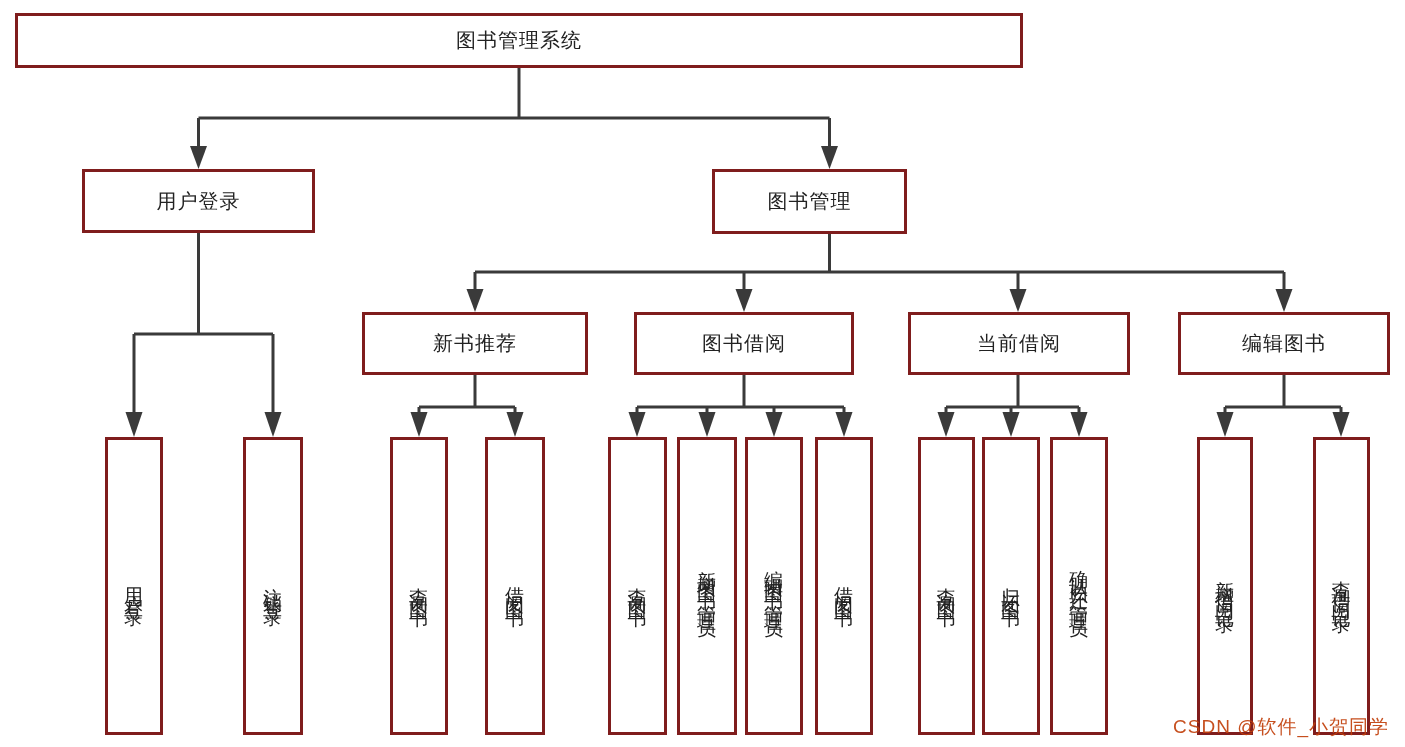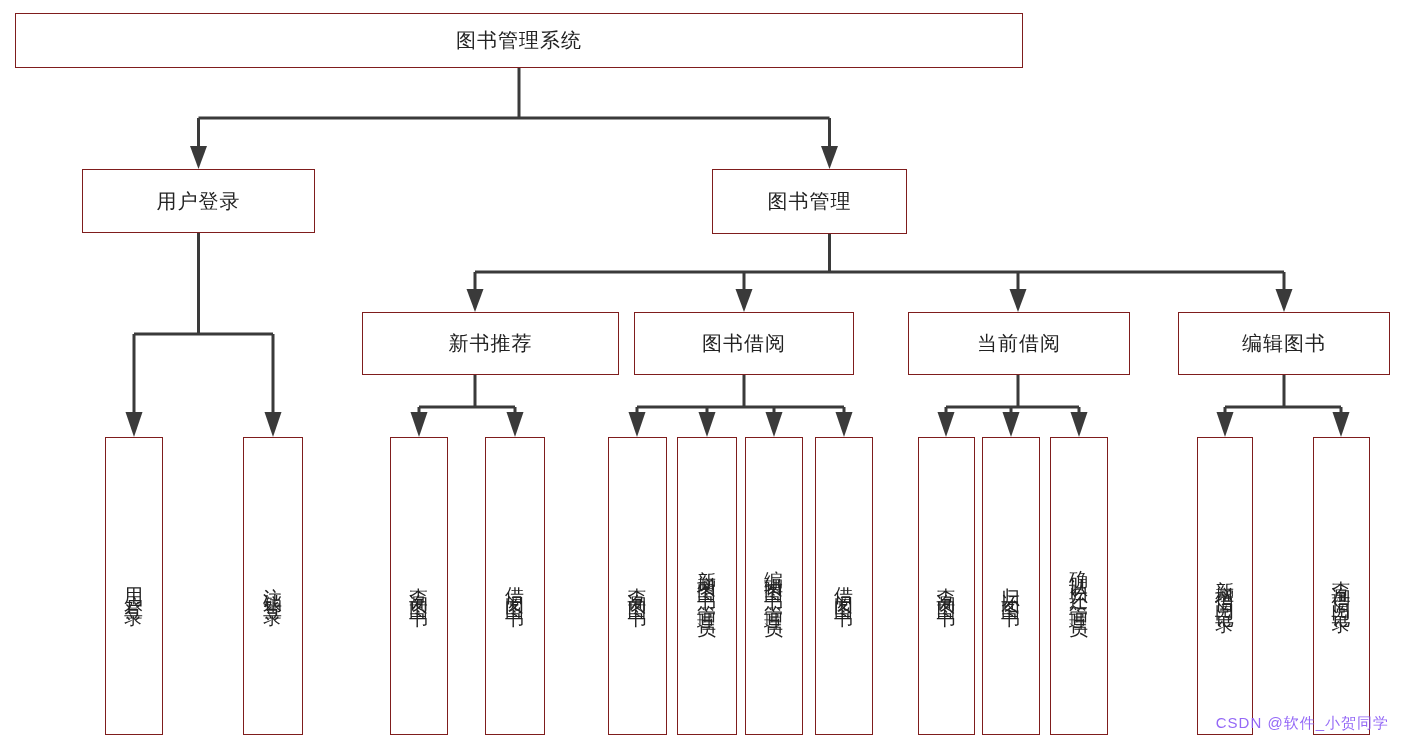--- a/index.html
+++ b/index.html
@@ -19,7 +19,7 @@
   .box {
     position:absolute;
     box-sizing:border-box;
-    border:1px solid #7f1d1d;
+    border:3px solid #7f1d1d;
     background:#ffffff;
     display:flex;
     align-items:center;

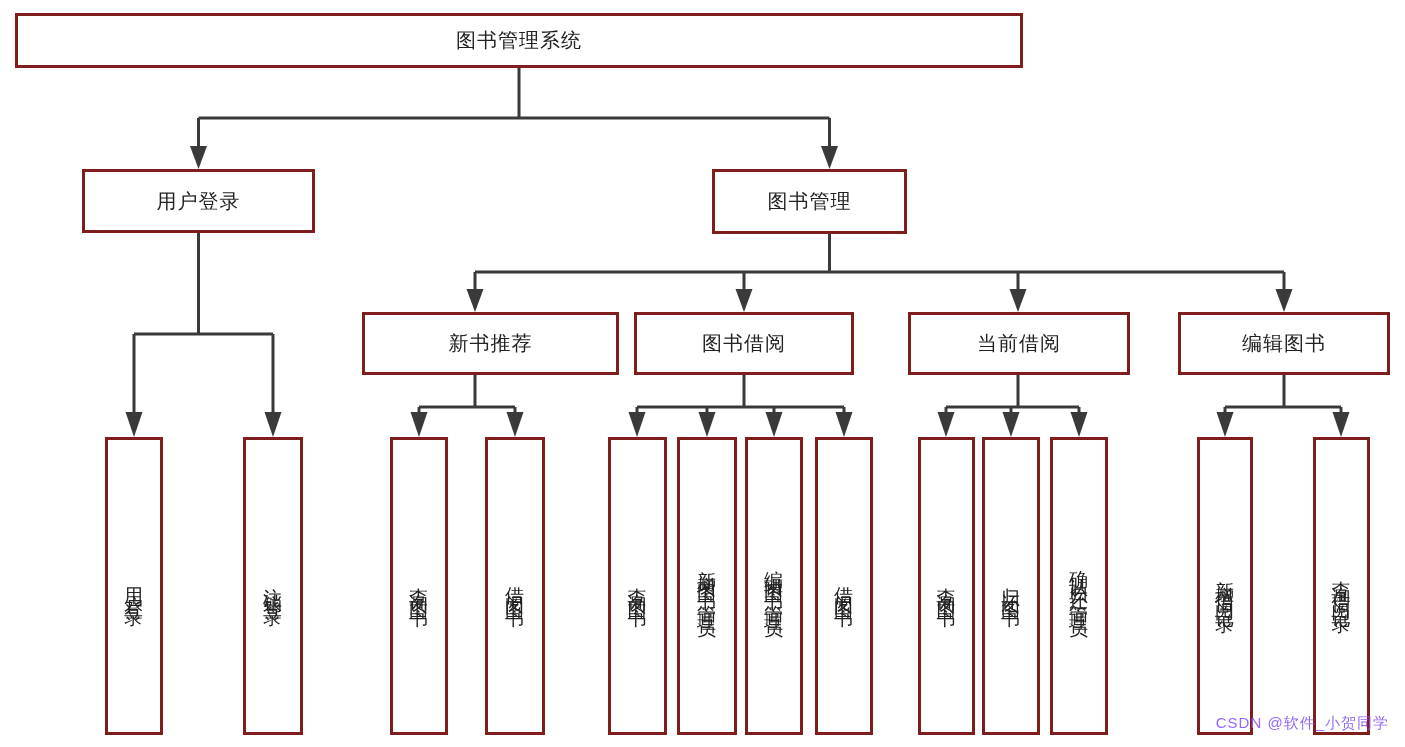--- a/index.html
+++ b/index.html
@@ -32,7 +32,7 @@
   .l2-0 { left:82px;  top:169px; width:233px; height:64px; }
   .l2-1 { left:712px; top:169px; width:195px; height:65px; }
   .l3   { top:312px; height:63px; }
-  .l3-0 { left:362px;  width:257px; }
+  .l3-0 { left:362px;  width:226px; }
   .l3-1 { left:634px;  width:220px; }
   .l3-2 { left:908px;  width:222px; }
   .l3-3 { left:1178px; width:212px; }

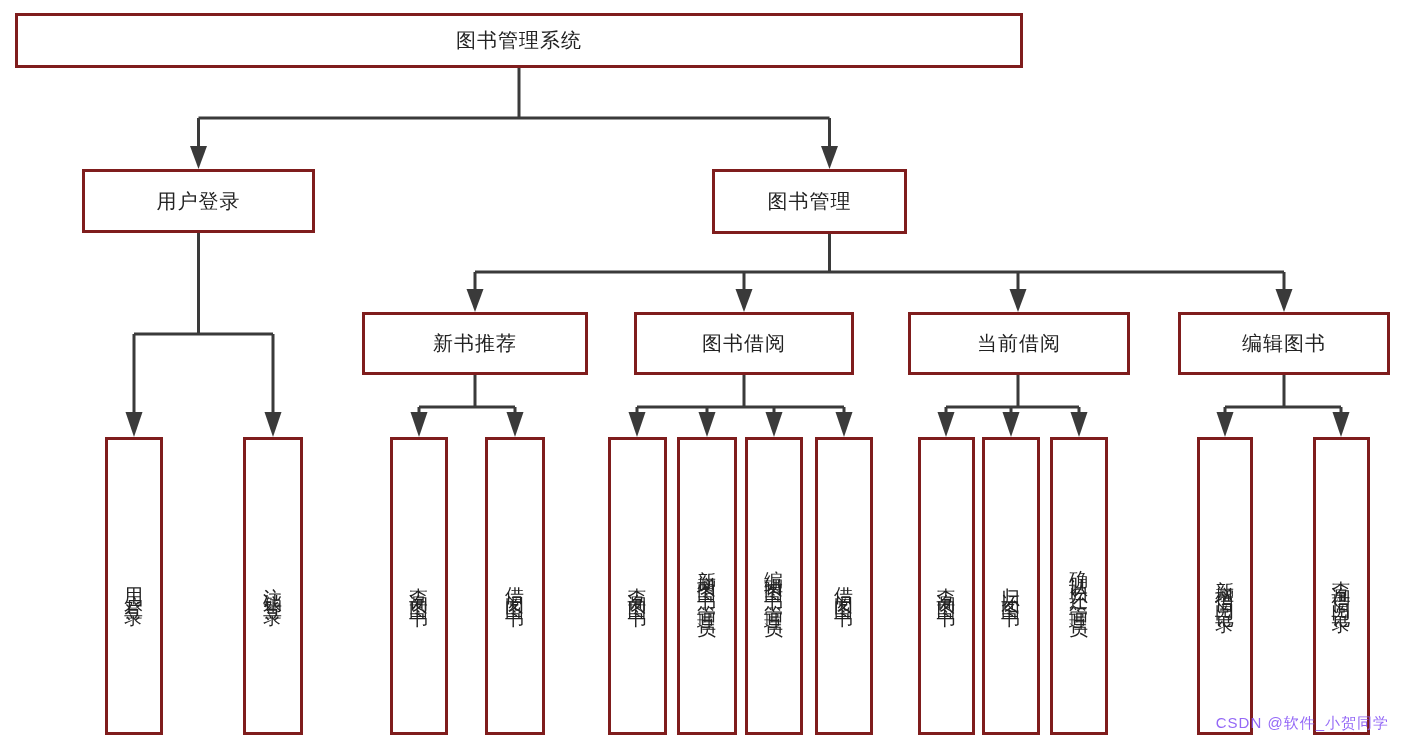--- a/index.html
+++ b/index.html
@@ -60,8 +60,8 @@
   #watermark {
     position:absolute;
     right:16px; top:714px;
-    font-size:15px;
-    color:#8b5cf6;
+    font-size:19px;
+    color:#c2410c;
     opacity:0.92;
     letter-spacing:1px;
     z-index:10;

